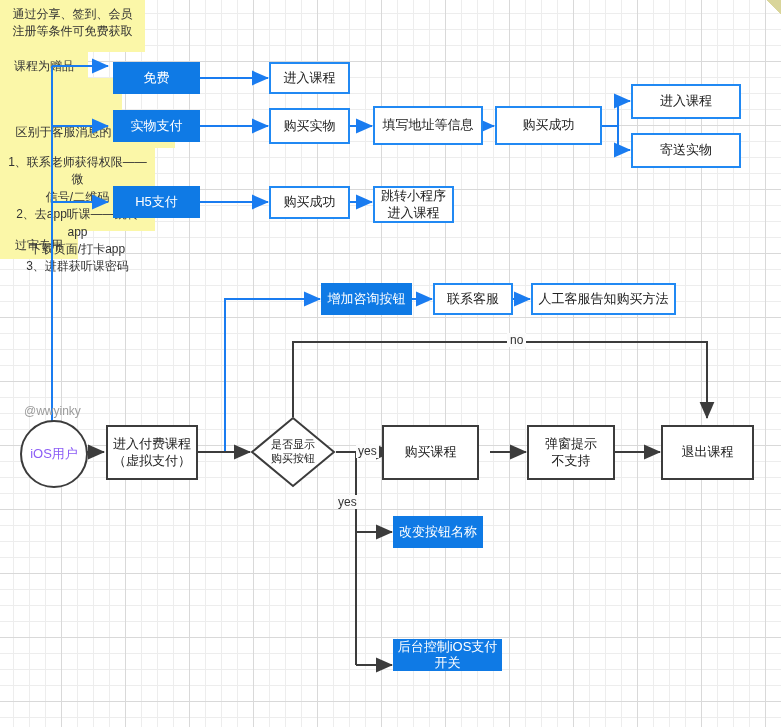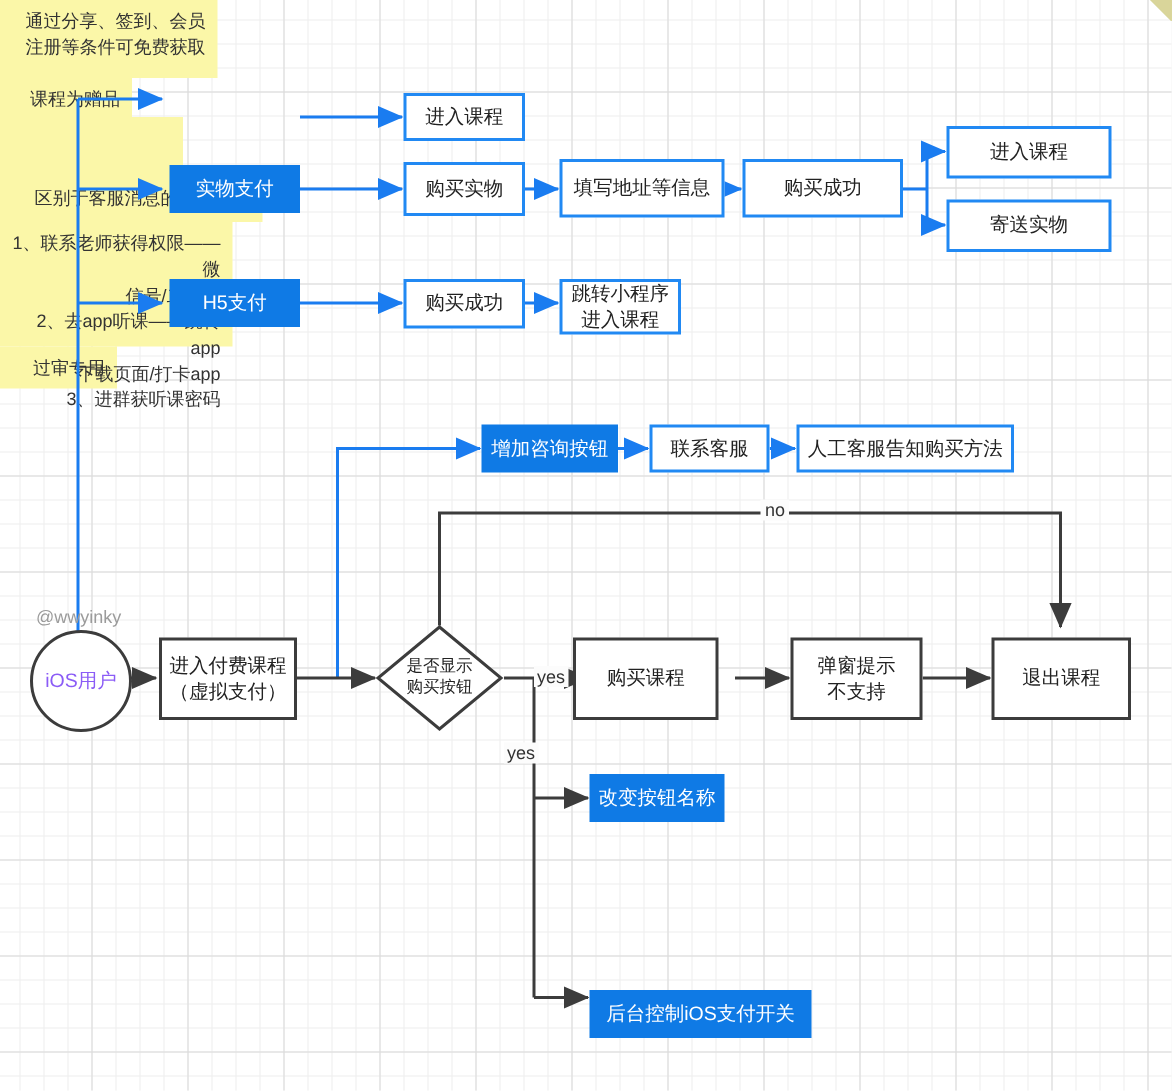--- a/index.html
+++ b/index.html
@@ -28,7 +28,7 @@
   .wbox{background:#ffffff;border:2px solid #2189f3;color:#222;font-size:13px;}
   .gbox{background:#ffffff;border:2px solid #3c3c3c;color:#222;font-size:13px;}
   .note{background:#fbf7a8;color:#333;font-size:12px;line-height:1.45;
-        display:block;text-align:right;padding:6px 8px;box-sizing:border-box;}
+        display:block;text-align:center;padding:6px 8px;box-sizing:border-box;}
   .note .fold{position:absolute;right:0;top:0;width:0;height:0;
         border-top:14px solid #d9d59a;border-left:14px solid transparent;}
   .circle{position:absolute;border:2px solid #3c3c3c;border-radius:50%;

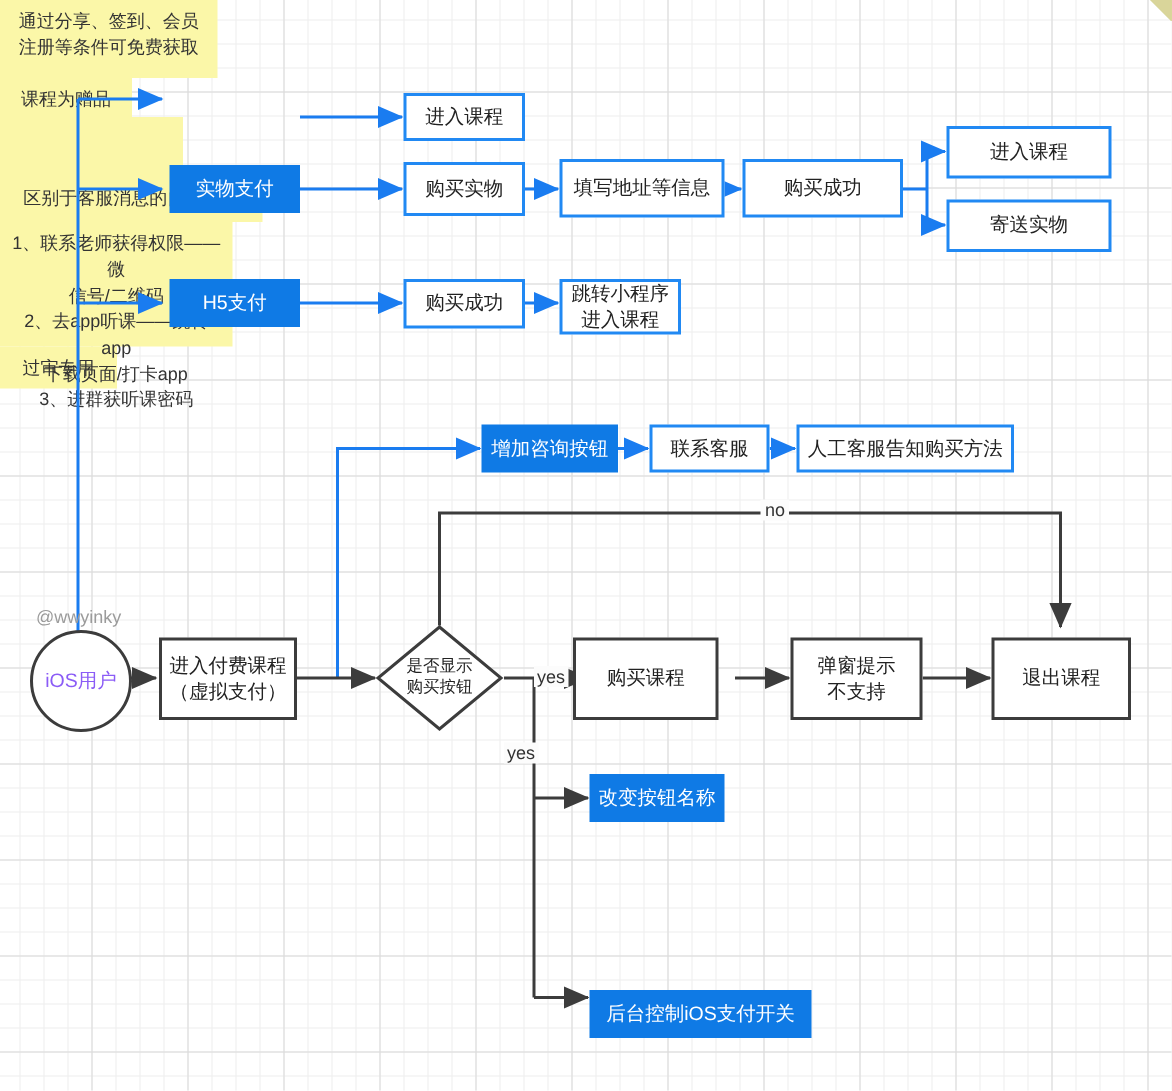--- a/index.html
+++ b/index.html
@@ -147,6 +147,7 @@
     <span style="white-space:pre-line">过审专用</span>
   </div>
 
+  <div class="node blue" style="left:113px;top:62px;width:87px;height:32px;">免费</div>
 
   <div class="node blue" style="left:113px;top:110px;width:87px;height:32px;">实物支付</div>
 

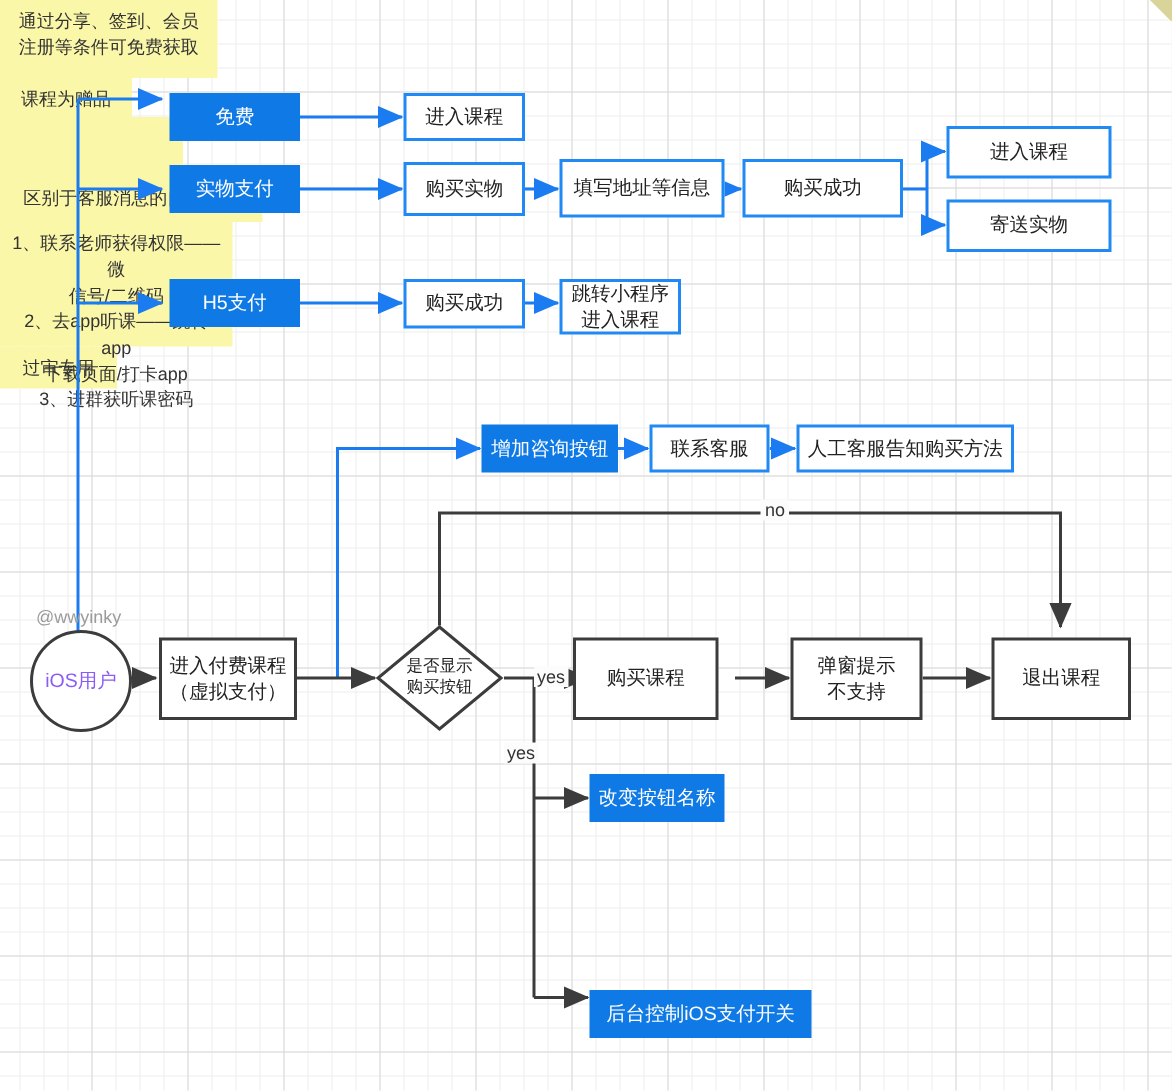--- a/index.html
+++ b/index.html
@@ -198,7 +198,7 @@
 
   <div class="node blue" style="left:393px;top:516px;width:90px;height:32px;">改变按钮名称</div>
 
-  <div class="node blue" style="left:393px;top:660px;width:148px;height:32px;">后台控制iOS支付开关</div>
+  <div class="node blue" style="left:393px;top:639px;width:109px;height:32px;">后台控制iOS支付开关</div>
 
   <div class="edge-label" style="left:492px;top:333px;background:#fcfcfc;padding:0 3px;margin-left:15px;">no</div>
 

